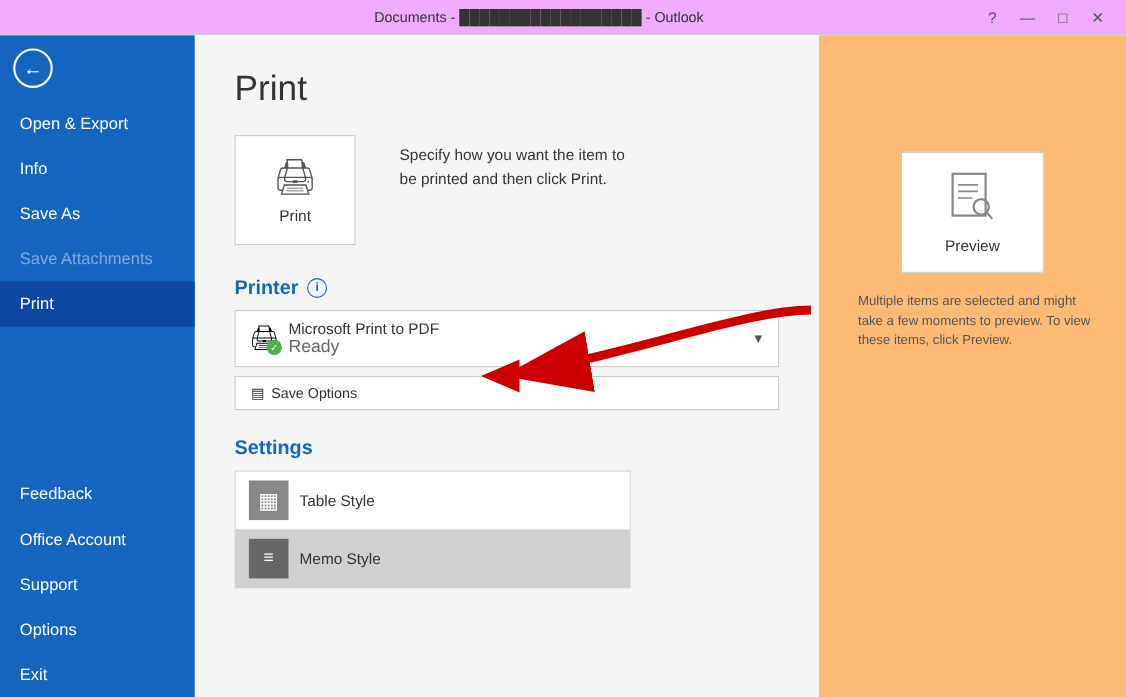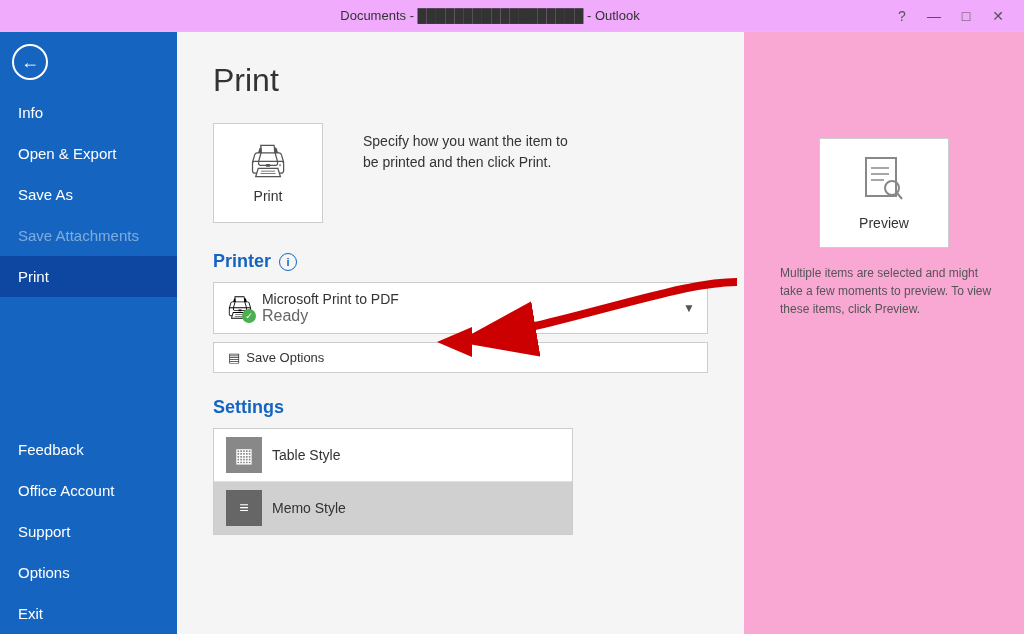--- a/index.html
+++ b/index.html
@@ -306,8 +306,8 @@
     <div class="sidebar-back">
       <div class="back-circle">←</div>
     </div>
+    <div class="sidebar-item">Open &amp; Export</div>
     <div class="sidebar-item">Info</div>
-    <div class="sidebar-item">Open &amp; Export</div>
     <div class="sidebar-item">Save As</div>
     <div class="sidebar-item disabled">Save Attachments</div>
     <div class="sidebar-item active">Print</div>

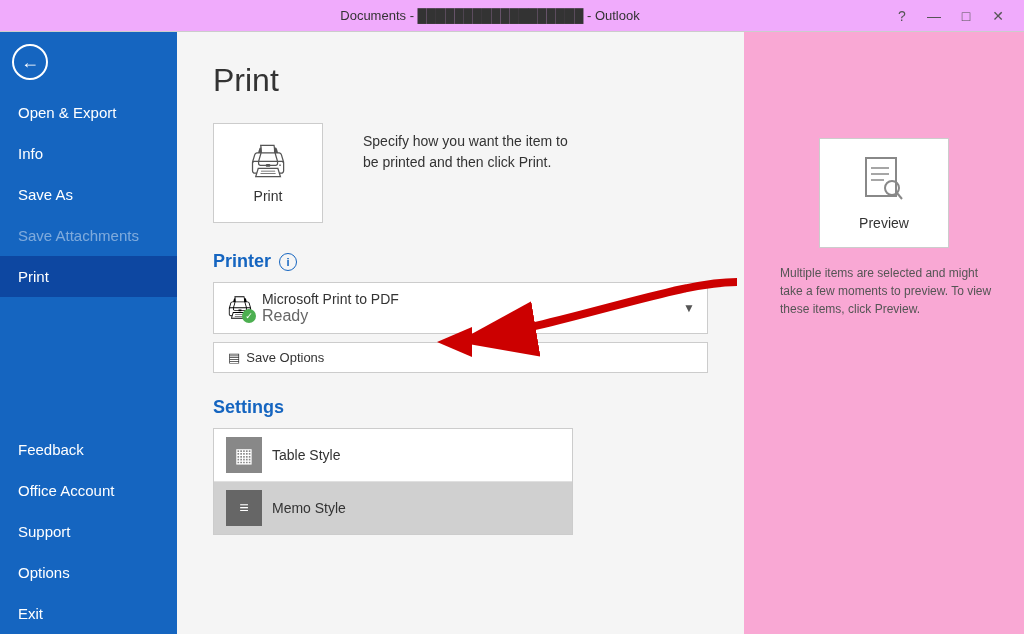--- a/index.html
+++ b/index.html
@@ -249,7 +249,7 @@
       width: 280px;
       flex-shrink: 0;
       padding: 30px 20px 20px 20px;
-      background: #f9a8d4;
+      background: #fdba74;
       display: flex;
       flex-direction: column;
       align-items: center;

